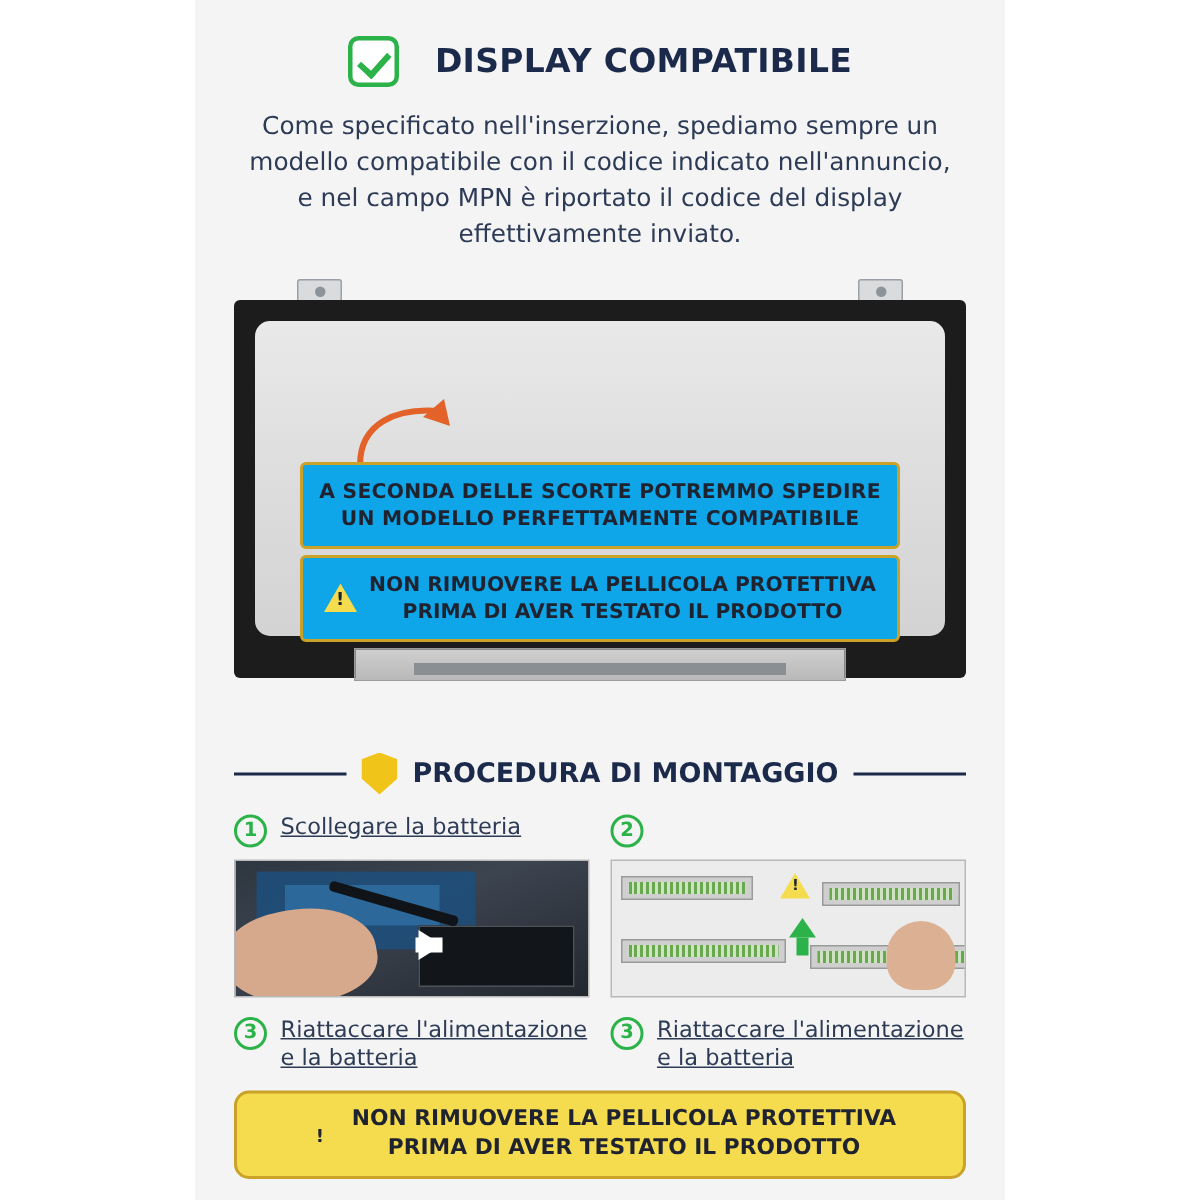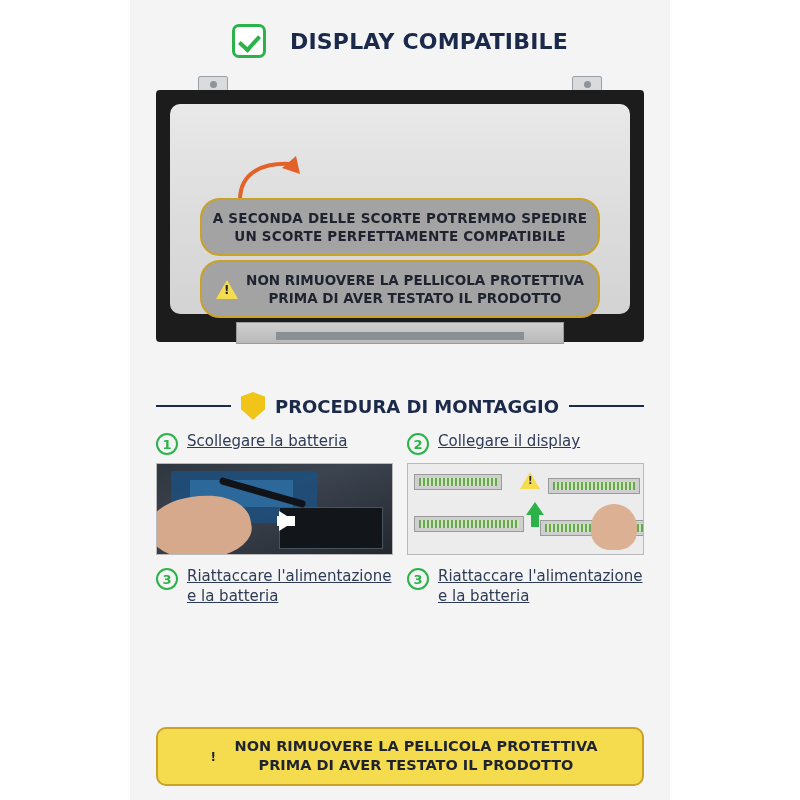--- a/index.html
+++ b/index.html
@@ -460,6 +460,12 @@
       <span class="header-title">DISPLAY COMPATIBILE</span>
     </div>
 
+    <div class="intro">
+      <div>Come specificato nell'inserzione, spediamo sempre un</div>
+      <div>modello compatibile con il codice indicato nell'annuncio,</div>
+      <div>e nel campo MPN è riportato il codice del display</div>
+      <div>effettivamente inviato.</div>
+    </div>
 
     <div class="display-wrap">
       <span class="tab left"></span>

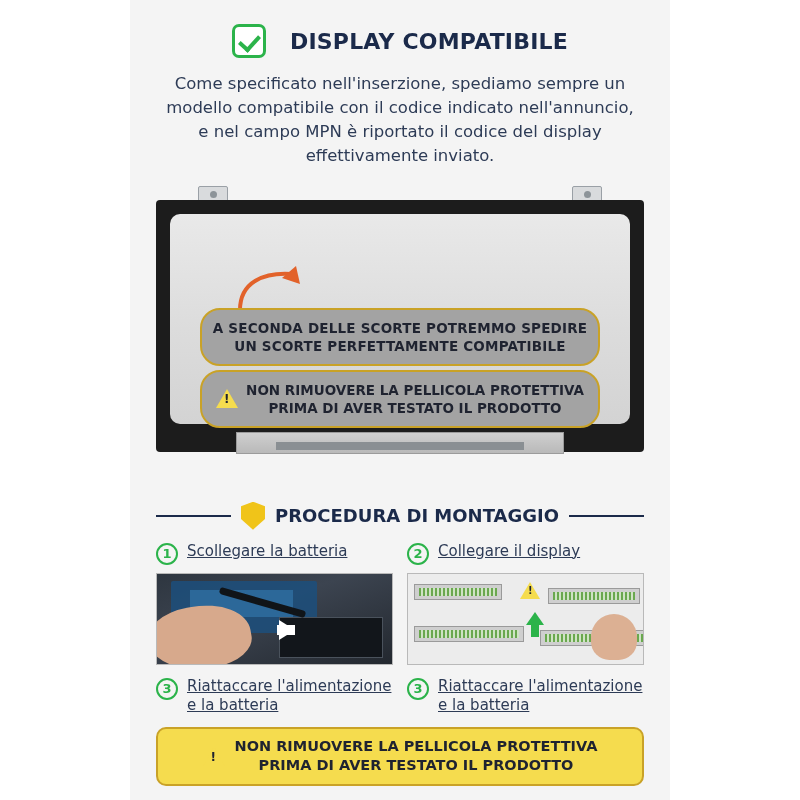--- a/index.html
+++ b/index.html
@@ -154,9 +154,9 @@
     position: absolute;
     left: 44px;
     right: 44px;
-    background: #a3a3a3;
+    background: #0ea5e9;
     border: 2px solid #c9a227;
-    border-radius: 20px;
+    border-radius: 4px;
     text-align: center;
     font-weight: bold;
     color: #1f2330;

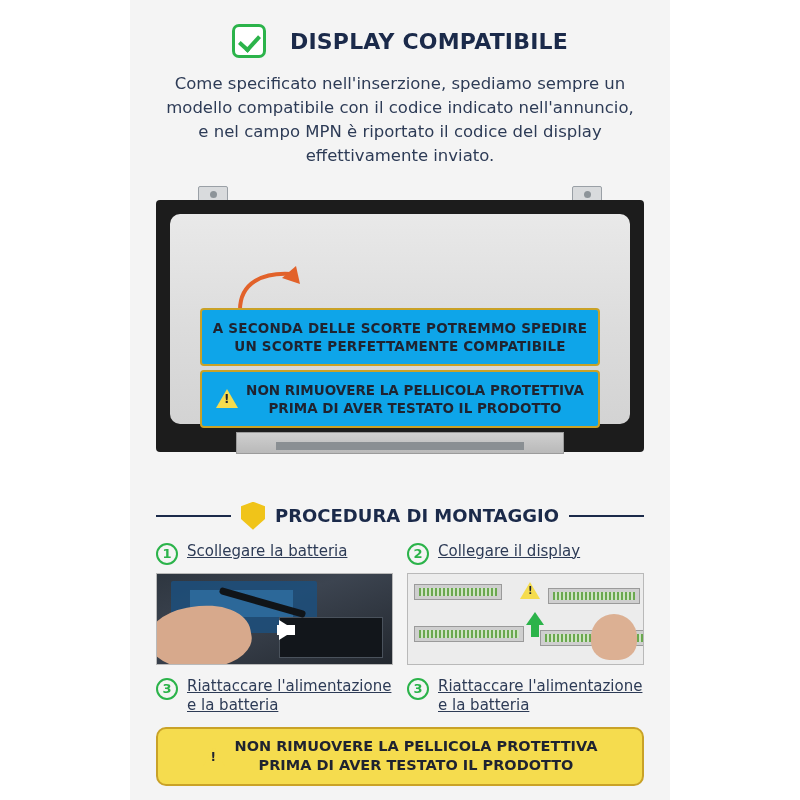--- a/index.html
+++ b/index.html
@@ -484,7 +484,7 @@
 
       <div class="callout one">
         <div>A SECONDA DELLE SCORTE POTREMMO SPEDIRE</div>
-        <div>UN SCORTE PERFETTAMENTE COMPATIBILE</div>
+        <div>UN MODELLO PERFETTAMENTE COMPATIBILE</div>
       </div>
 
       <div class="callout two">

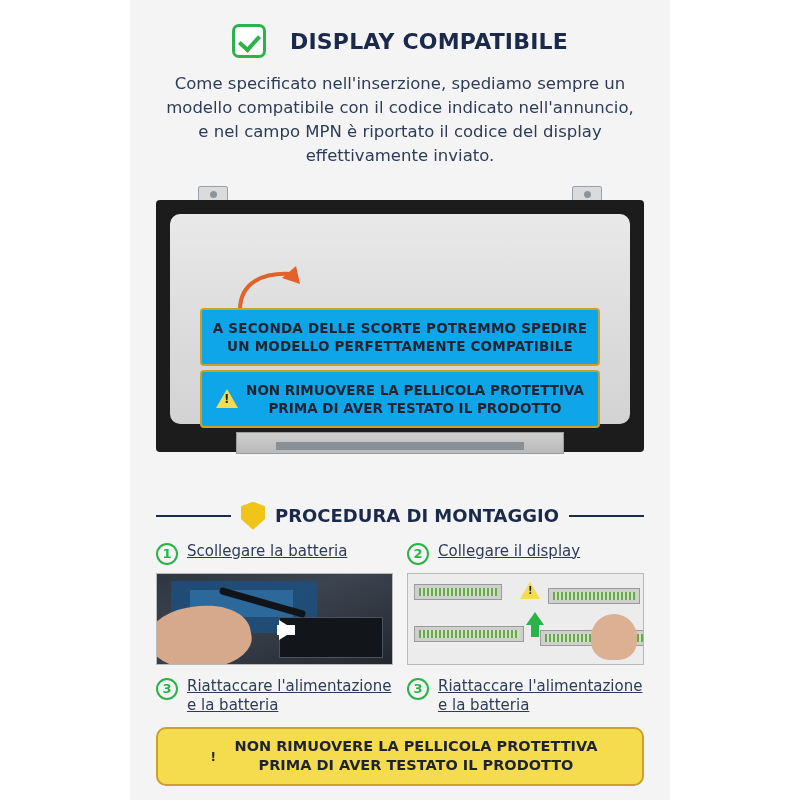--- a/index.html
+++ b/index.html
@@ -515,7 +515,6 @@
       <div class="step">
         <span class="step-num">2</span>
         <span class="step-text">
-          <div>Collegare il display</div>
         </span>
       </div>
     </div>

